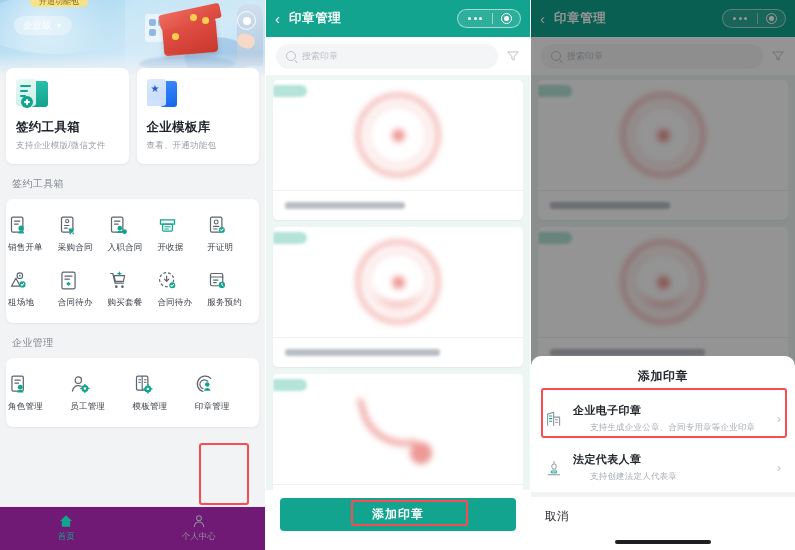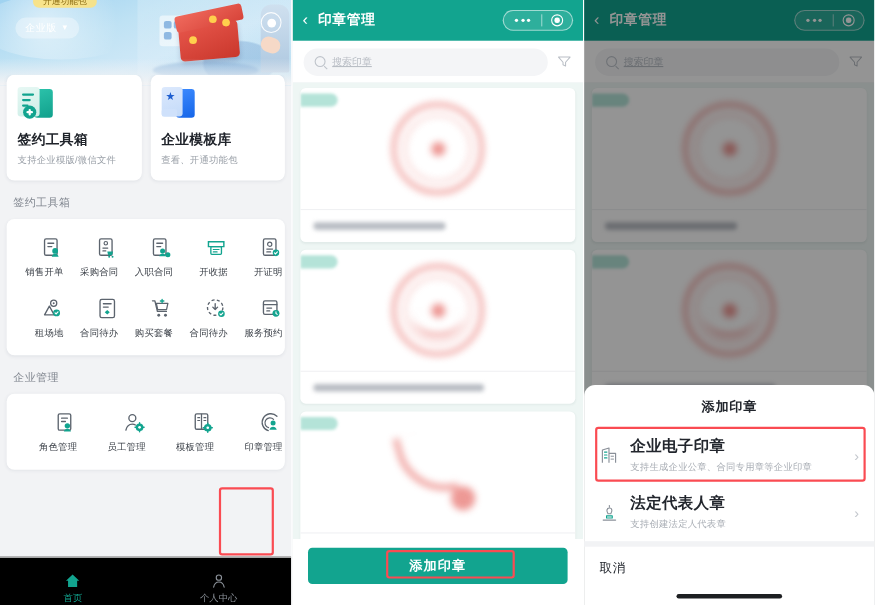--- a/index.html
+++ b/index.html
@@ -147,7 +147,7 @@
   }
   .s-mag{ width:10px; height:10px; border:1.2px solid #bfc4cb; border-radius:50%; position:relative; }
   .s-mag:after{ content:""; position:absolute; right:-3px; bottom:-2px; width:4px; height:1.2px; background:#bfc4cb; transform:rotate(45deg); }
-  .s-ph{ font-size:9px; color:#b9bec5; filter: blur(.7px); text-decoration: underline; }
+  .s-ph{ font-size:9px; color:#b9bec5; filter: blur(.7px); }
   .filter-ico{ width:14px; height:14px; }
 
   .sealist{ position:absolute; left:0; right:0; top:75px; bottom:0; overflow:hidden; background:#eef6f4; padding:5px 7px 0 7px; }

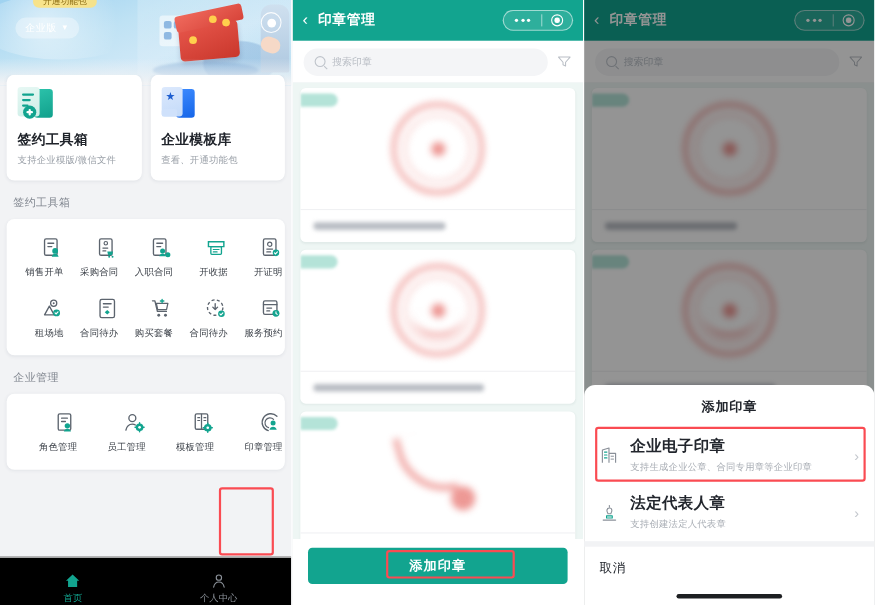--- a/index.html
+++ b/index.html
@@ -102,7 +102,7 @@
     box-shadow: 0 1px 3px rgba(40,60,90,.07);
   }
   .grid5{ display:flex; flex-wrap:wrap; }
-  .grid5 .cell{ width:20%; padding:8px 0 8px 0; display:flex; flex-direction:column; align-items:flex-end; }
+  .grid5 .cell{ width:20%; padding:8px 0 8px 0; display:flex; flex-direction:column; align-items:flex-start; }
   .grid4 .cell{ width:25%; }
   .cell-ico{ width:21px; height:21px; margin-bottom:6px; }
   .cell-lbl{ font-size:8.5px; color:#3b4048; letter-spacing:.2px; }

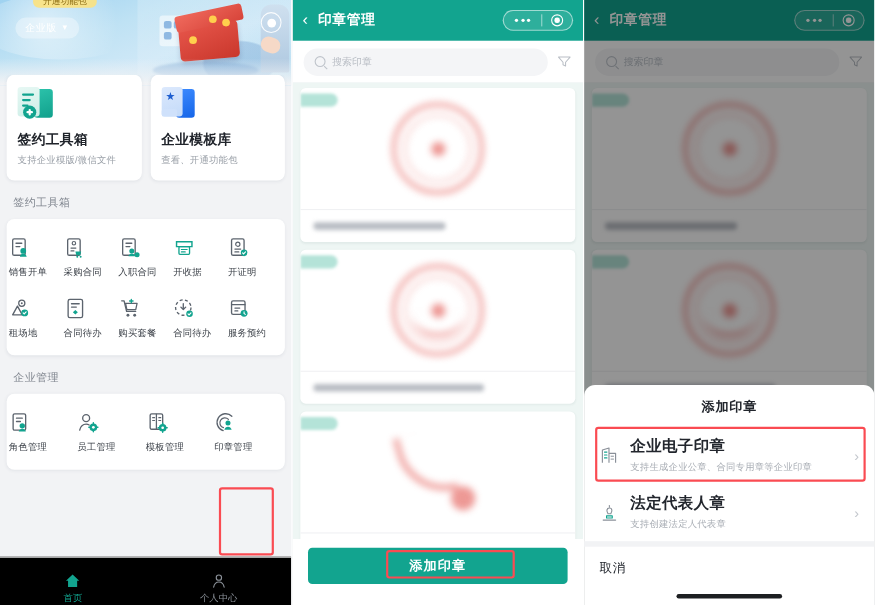--- a/index.html
+++ b/index.html
@@ -207,7 +207,7 @@
   }
   .sr-ico{ width:18px; height:18px; flex:0 0 18px; }
   .sr-txt{ flex:1; }
-  .sr-t{ font-size:14px; color:#22262d; font-weight:bold; letter-spacing:.4px; }
+  .sr-t{ font-size:11px; color:#22262d; font-weight:bold; letter-spacing:.4px; }
   .sr-s{ font-size:8.5px; color:#a8adb4; margin-top:4px; letter-spacing:.2px; }
   .chev{ color:#c3c7cd; font-size:13px; font-weight:300; }
   .sheet-sep{ height:5px; background:#f2f3f5; }

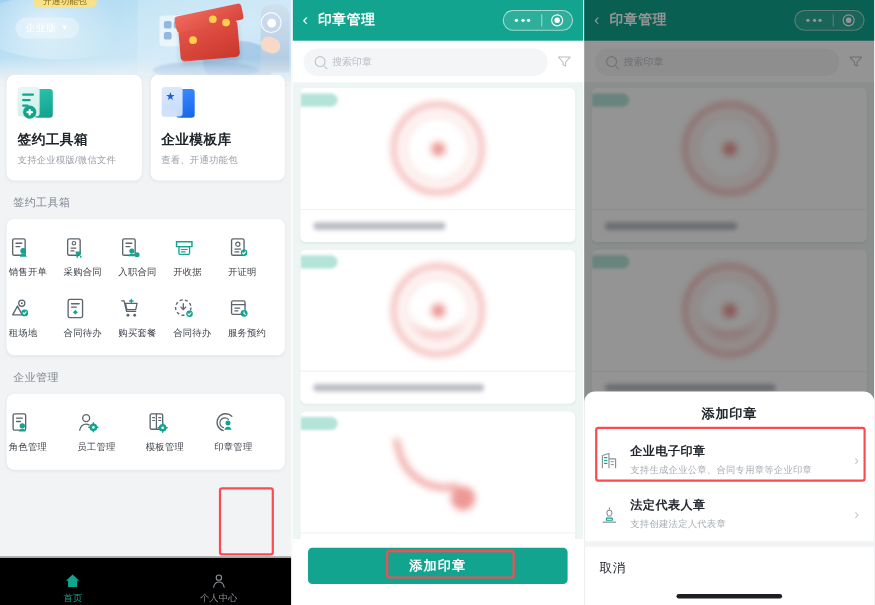--- a/index.html
+++ b/index.html
@@ -208,7 +208,7 @@
   .sr-ico{ width:18px; height:18px; flex:0 0 18px; }
   .sr-txt{ flex:1; }
   .sr-t{ font-size:11px; color:#22262d; font-weight:bold; letter-spacing:.4px; }
-  .sr-s{ font-size:8.5px; color:#a8adb4; margin-top:4px; letter-spacing:.2px; }
+  .sr-s{ font-size:8.5px; color:#a8adb4; margin-top:4px; letter-spacing:.2px;margin-left:17px; }
   .chev{ color:#c3c7cd; font-size:13px; font-weight:300; }
   .sheet-sep{ height:5px; background:#f2f3f5; }
   .sheet-cancel{ font-size:11.5px; color:#22262d; padding:12px 14px 10px 14px; letter-spacing:.5px; }

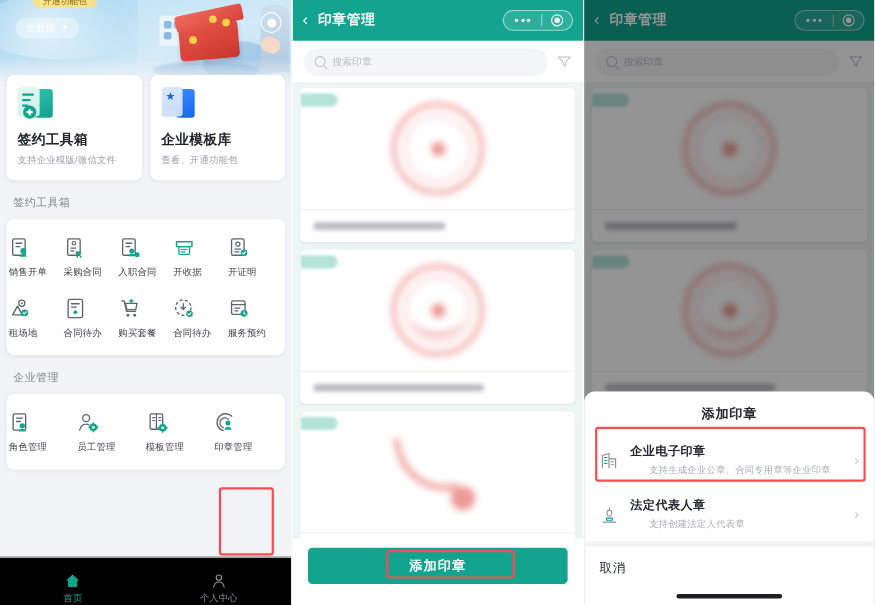--- a/index.html
+++ b/index.html
@@ -108,8 +108,8 @@
   .cell-lbl{ font-size:8.5px; color:#3b4048; letter-spacing:.2px; }
 
   .tabbar{
-    position:absolute; left:0; right:0; bottom:0; height:44px; background:#000000;
-    border-top:1px solid #ececec; display:flex; align-items:flex-end;
+    position:absolute; left:0; right:0; bottom:0; height:44px; background:#701a75;
+    border-top:1px solid #ececec; display:flex; align-items:center;
   }
   .tab{ flex:1; display:flex; flex-direction:column; align-items:center; gap:3px; }
   .tab .tl{ font-size:8.5px; color:#8c929a; }

